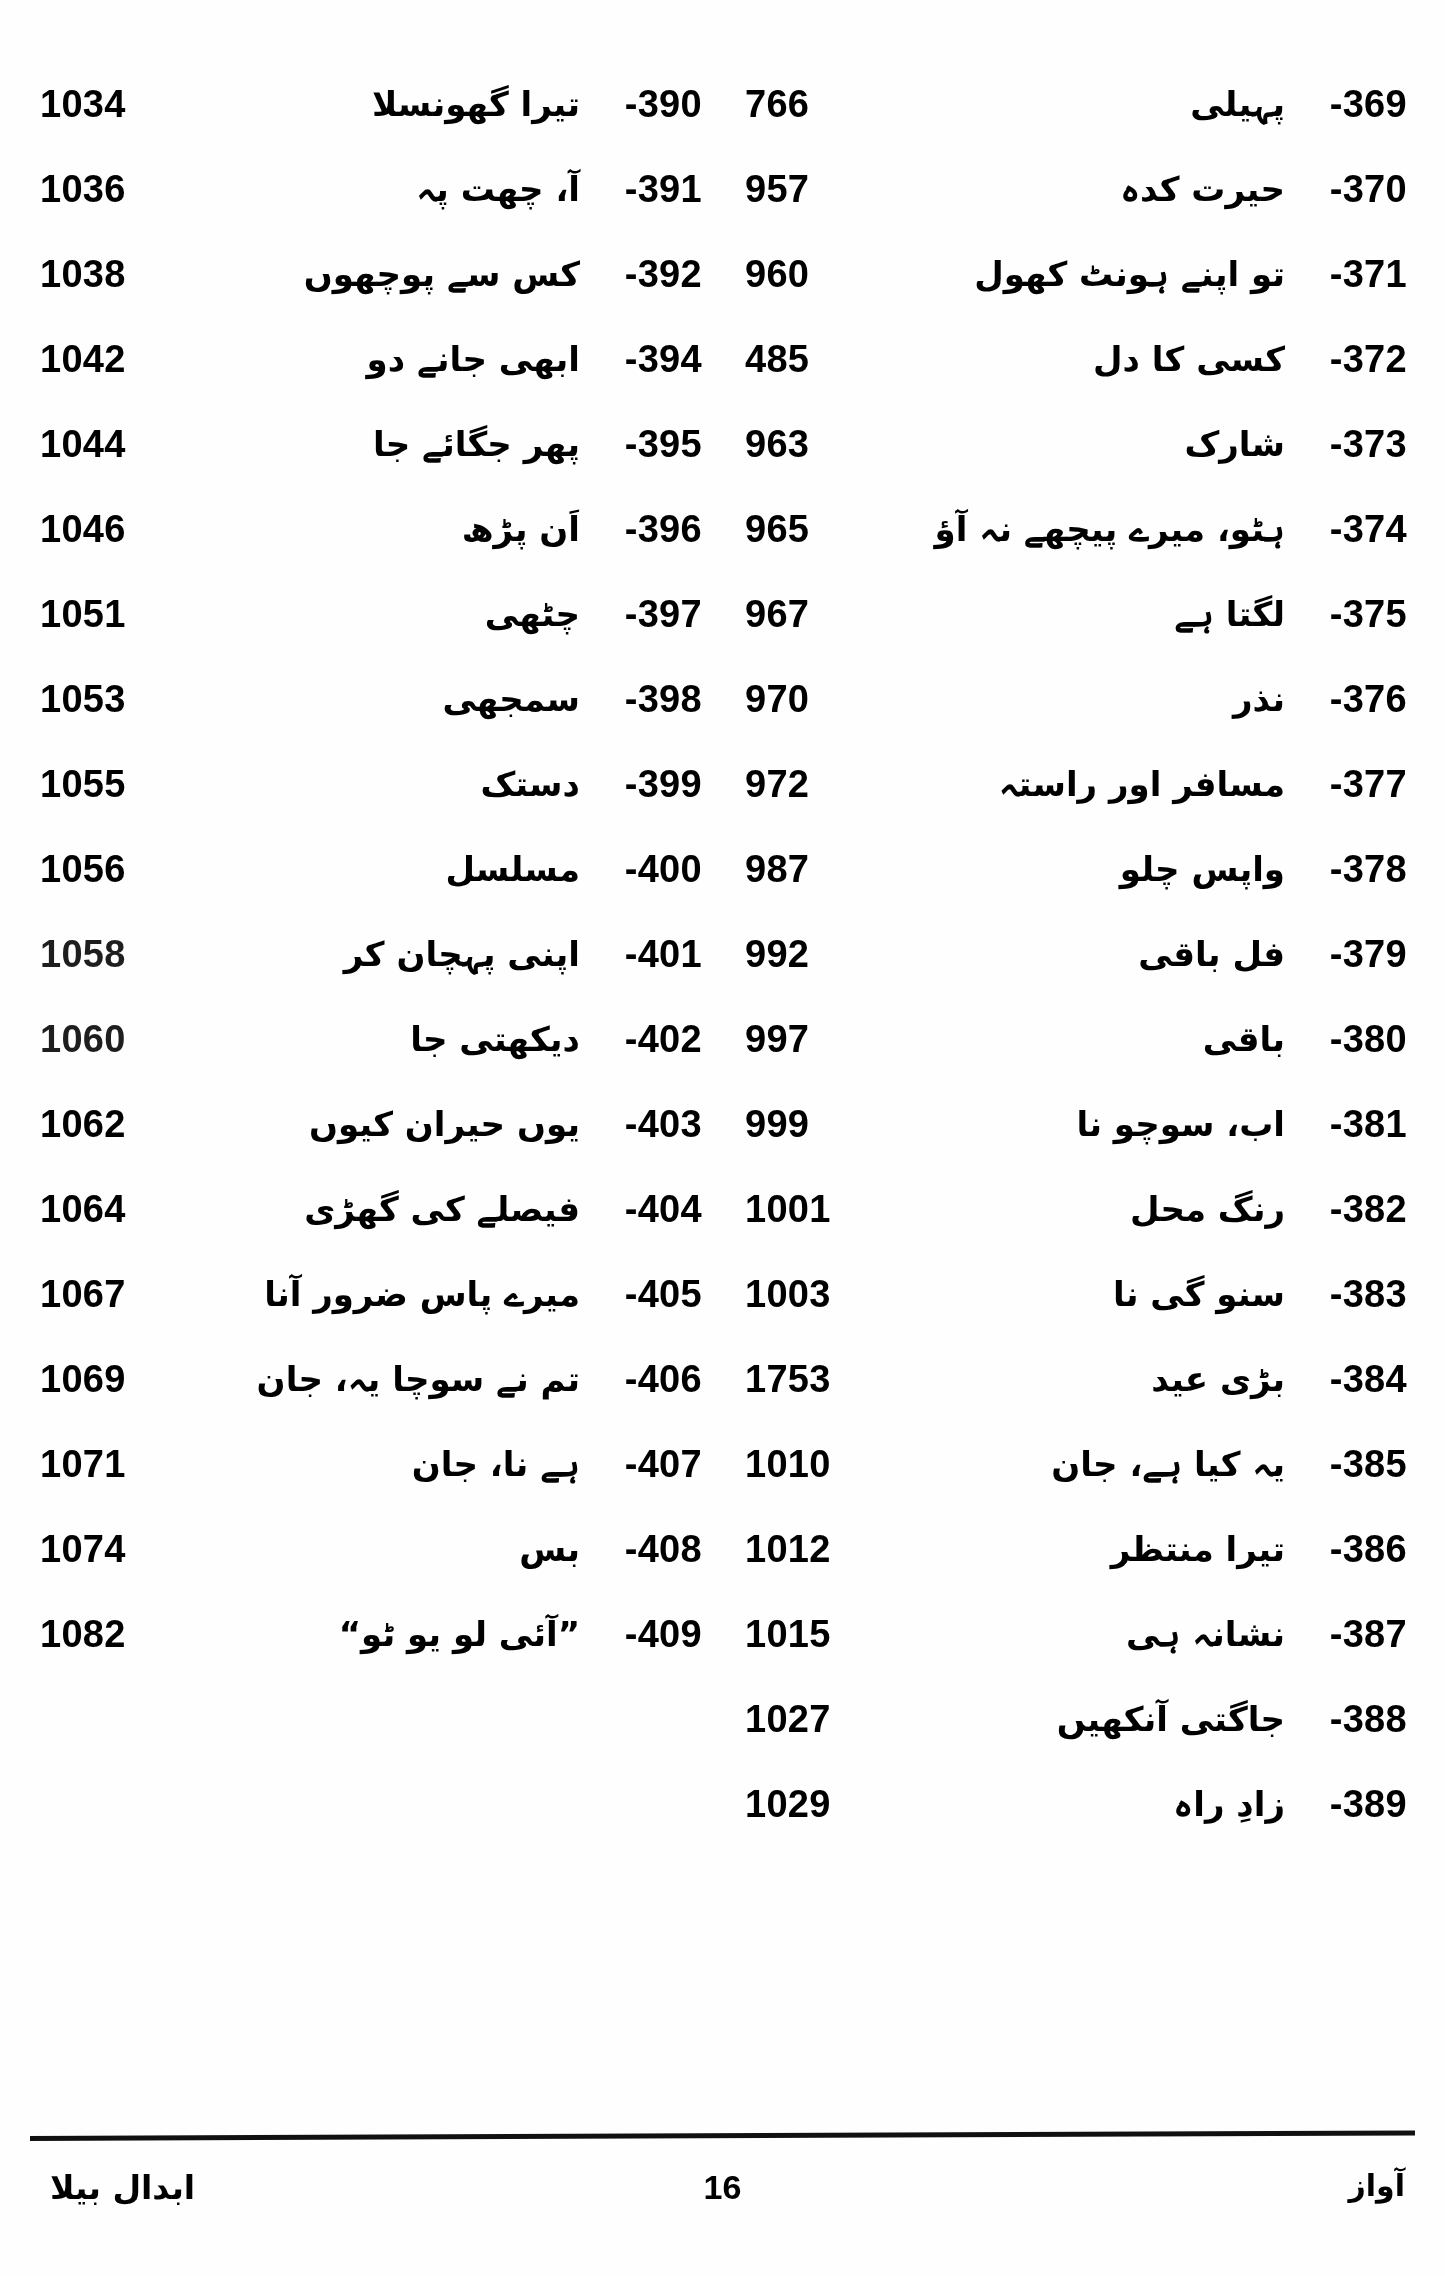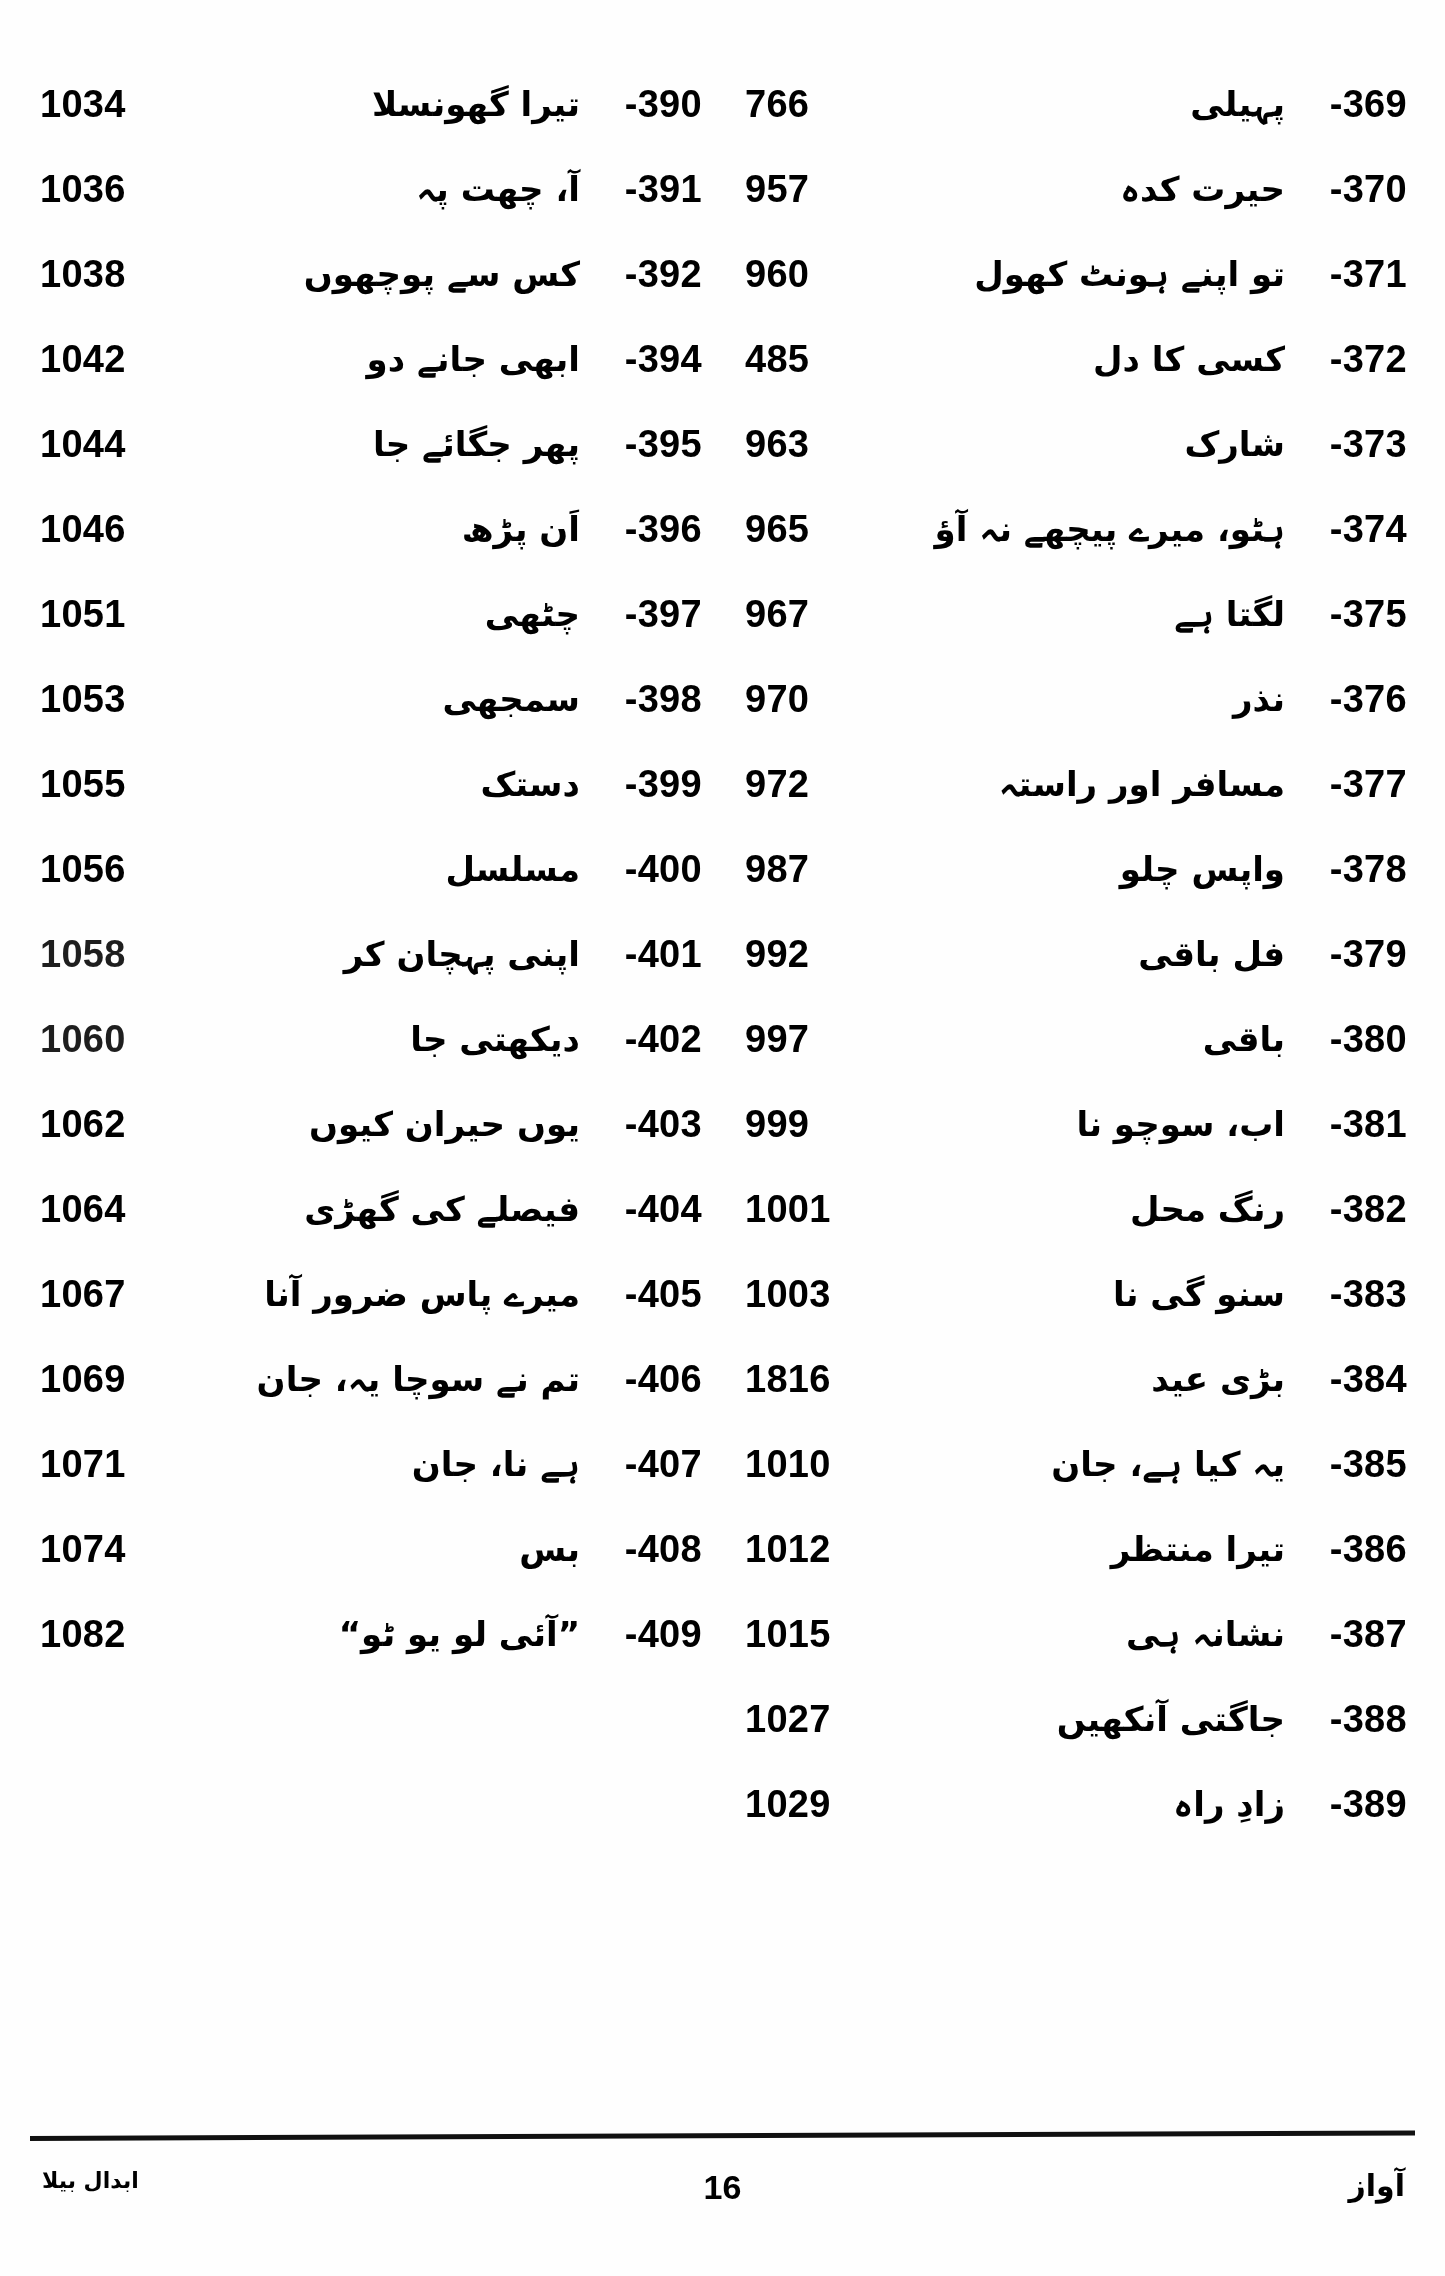--- a/index.html
+++ b/index.html
@@ -230,7 +230,7 @@
               <td class="cell-num">-383</td>
             </tr>
             <tr>
-              <td class="cell-page">1816</td>
+              <td class="cell-page">1753</td>
               <td class="cell-title">بڑی عید</td>
               <td class="cell-num">-384</td>
             </tr>

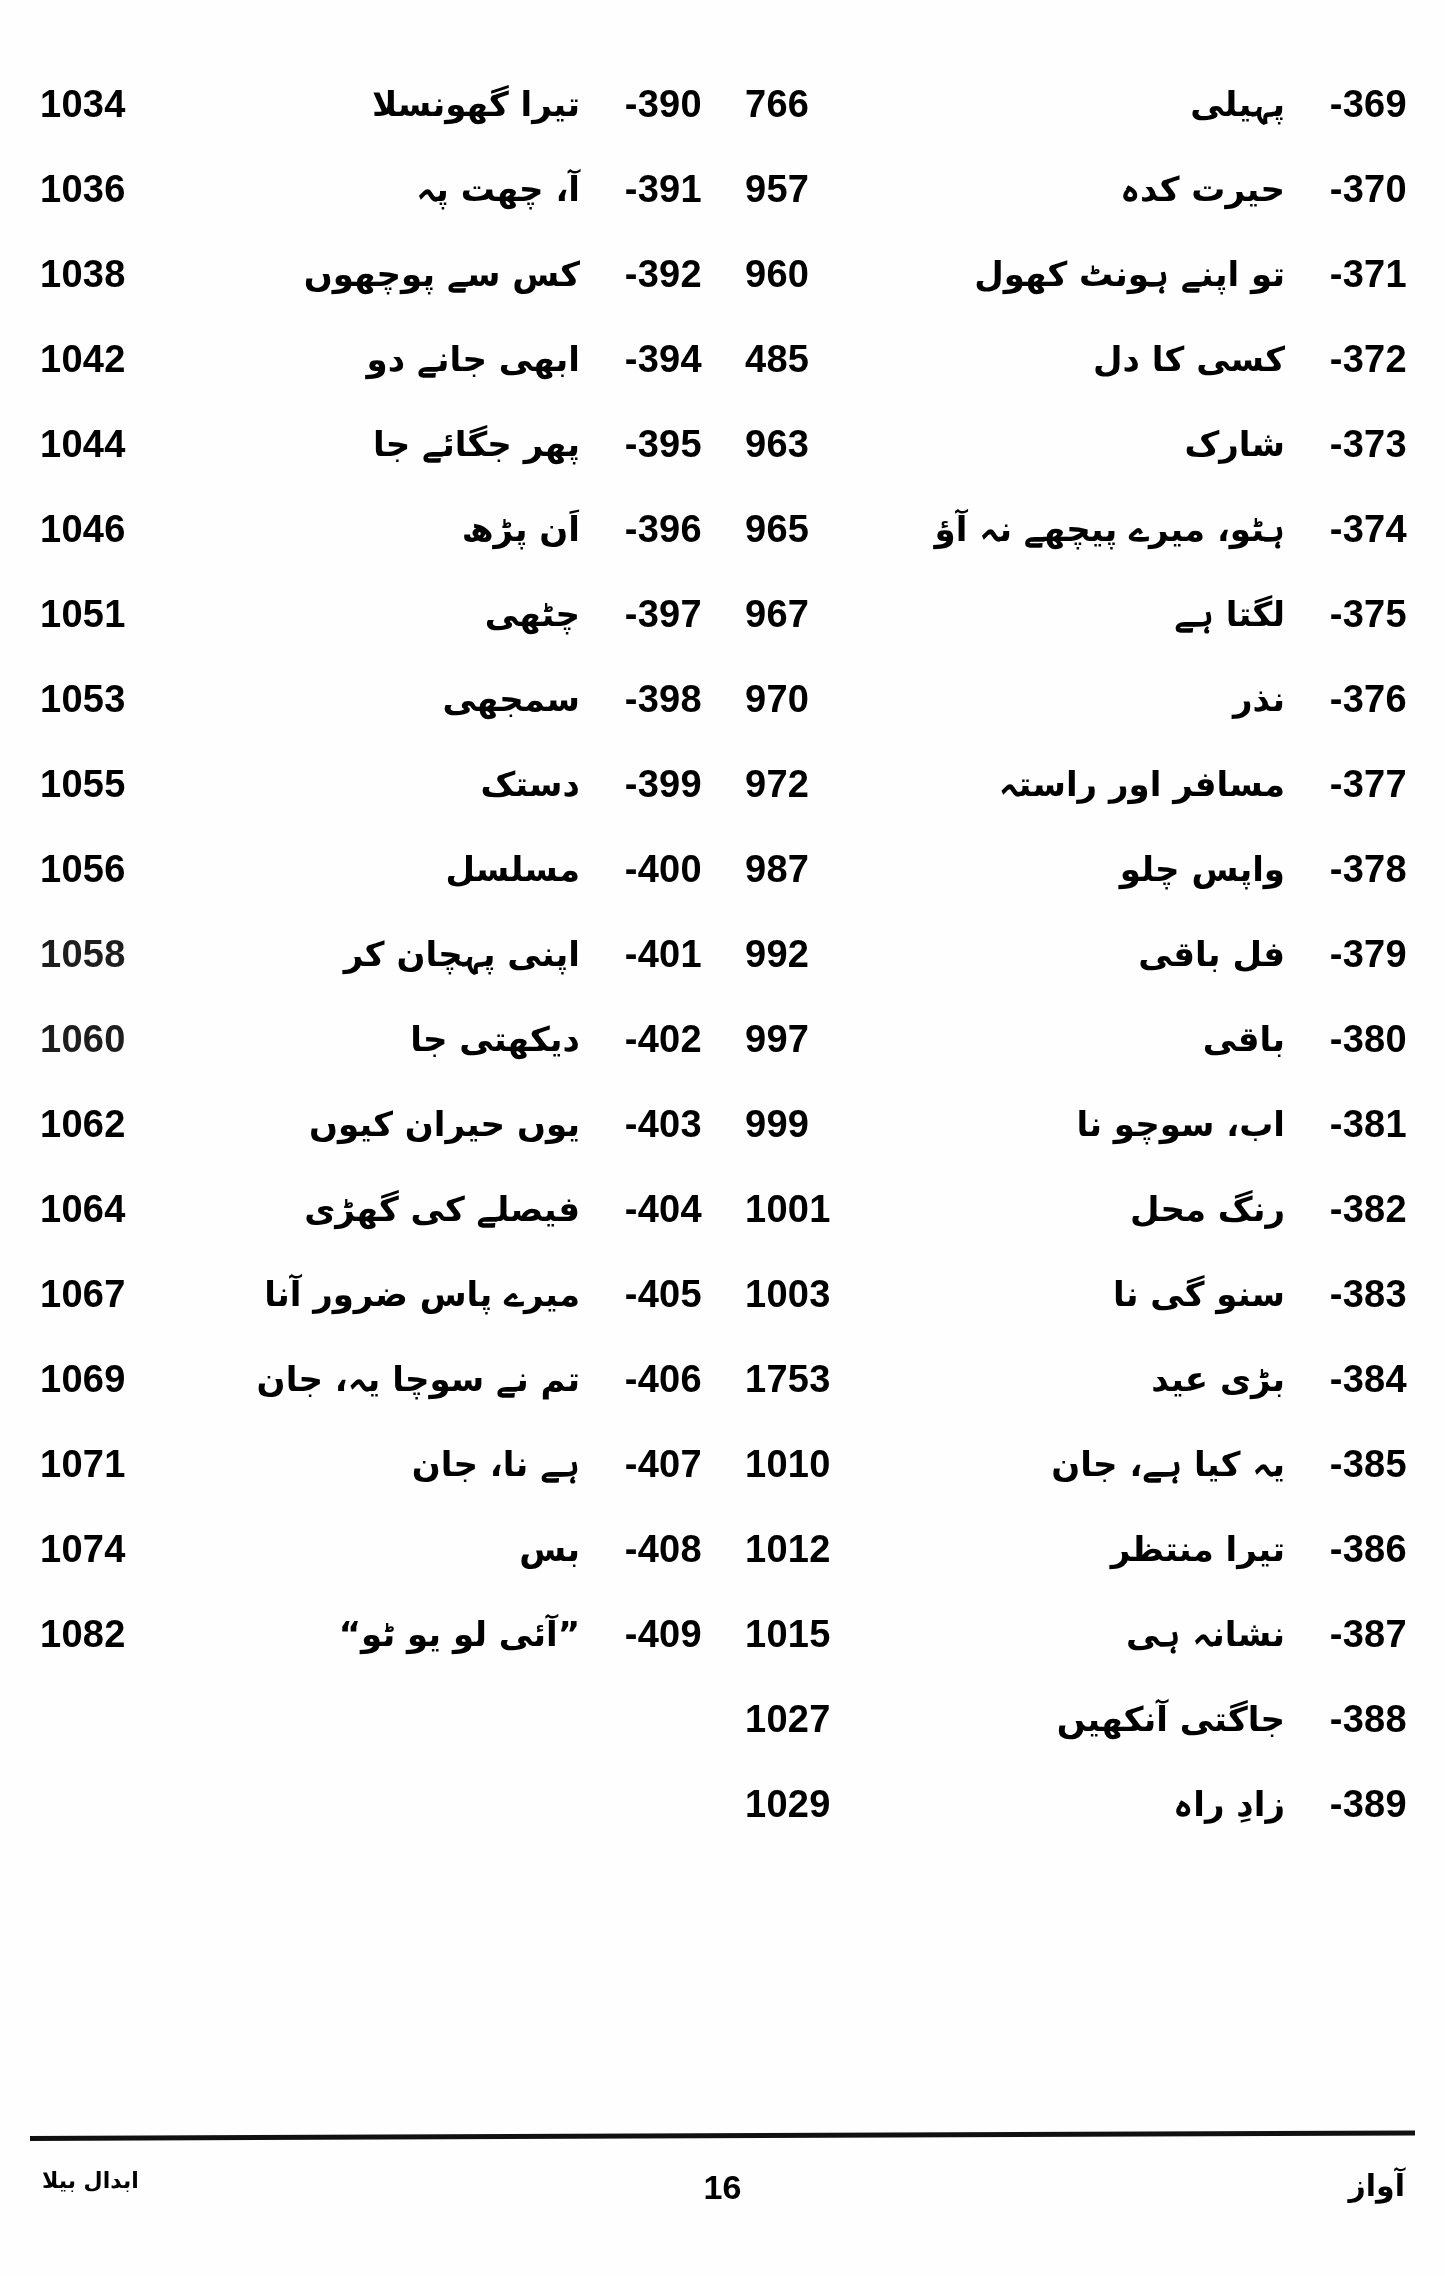--- a/index.html
+++ b/index.html
@@ -117,10 +117,10 @@
     top: 0;
   }
   .footer-left {
-    left: 12px;
+    left: 20px;
     direction: rtl;
     font-family: "DejaVu Sans", sans-serif;
-    font-size: 22px;
+    font-size: 33px;
     font-weight: 600;
   }
   .footer-center {

